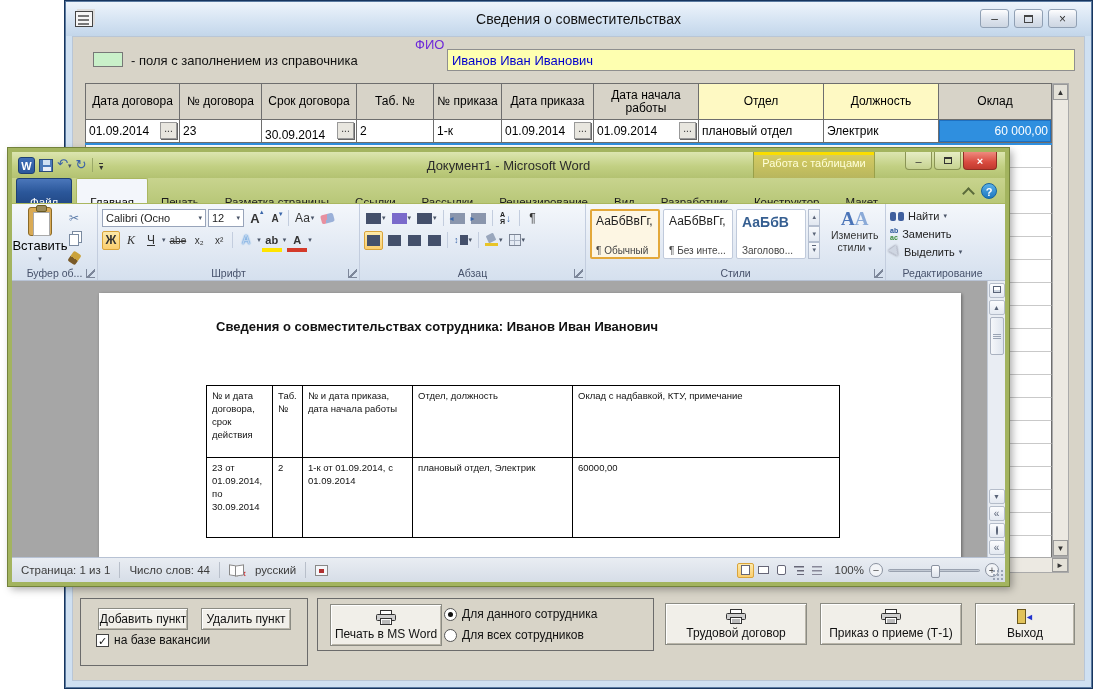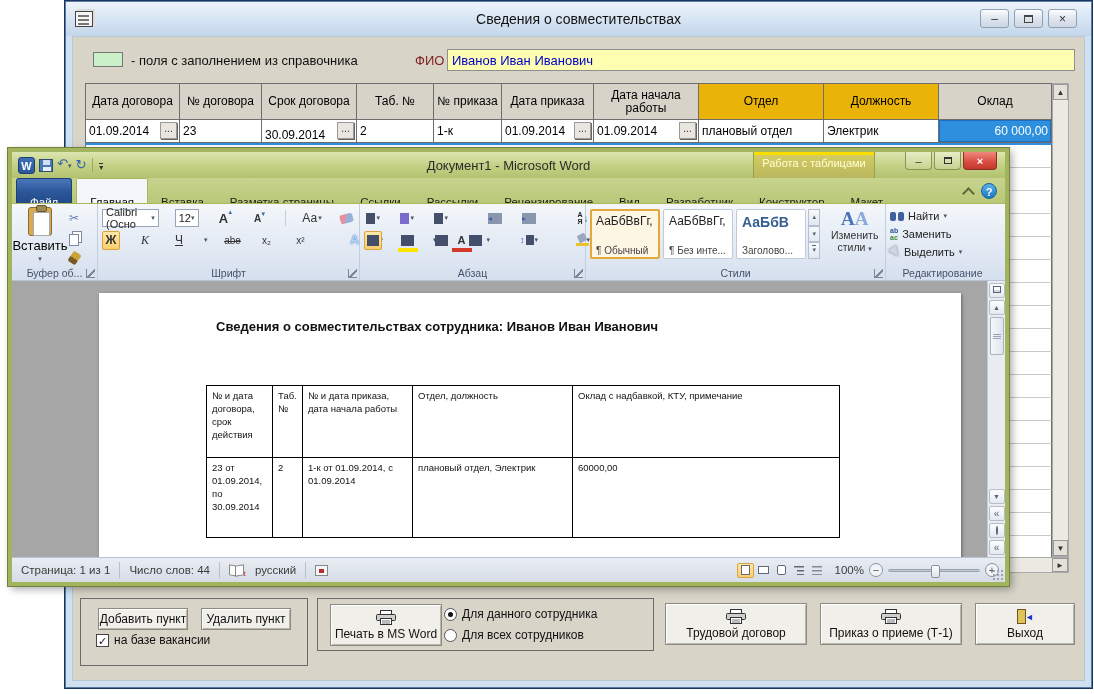--- a/index.html
+++ b/index.html
@@ -28,7 +28,7 @@
   .legend-swatch { position:absolute; left:20px; top:15px; width:30px; height:15px;
     background:#c9f0c9; border:1px solid #777; }
   .legend-text { position:absolute; left:58px; top:16px; font-size:13px; color:#111; }
-  .fio-label { position:absolute; left:342px; top:16px; font-size:13px; color:#7f1d1d; }
+  .fio-label { position:absolute; left:342px; top:0; font-size:13px; color:#6d28d9; }
   .fio-input { position:absolute; left:374px; top:12px; width:628px; height:22px;
     background:#feffb0; border:1px solid #8f8f8f; color:#0000cc; font-size:13px;
     font-family:"Liberation Sans",sans-serif; padding:0 4px; }

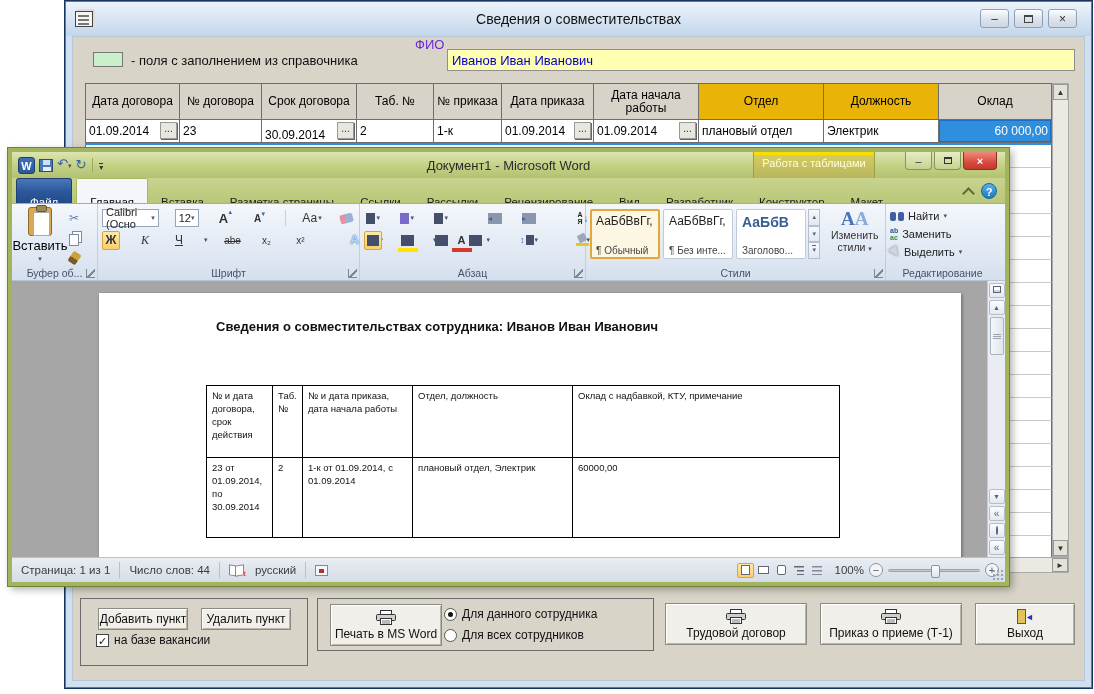--- a/index.html
+++ b/index.html
@@ -42,7 +42,7 @@
     color:#000; display:flex; align-items:center; justify-content:center; text-align:center;
     line-height:13px; padding:0 2px; }
   .grow .gcell:first-child, .gempty { border-left:1px solid #6e6e6e; }
-  .gaccent { background:#eab308; }
+  .gaccent { background:#fef9c3; }
   .gdata { height:23px; background:#fff; font-size:12px; color:#000; display:flex;
     align-items:center; padding:0 3px; position:relative; }
   .gdata.gsel { background:#2f8fdf; color:#fff; justify-content:flex-end;

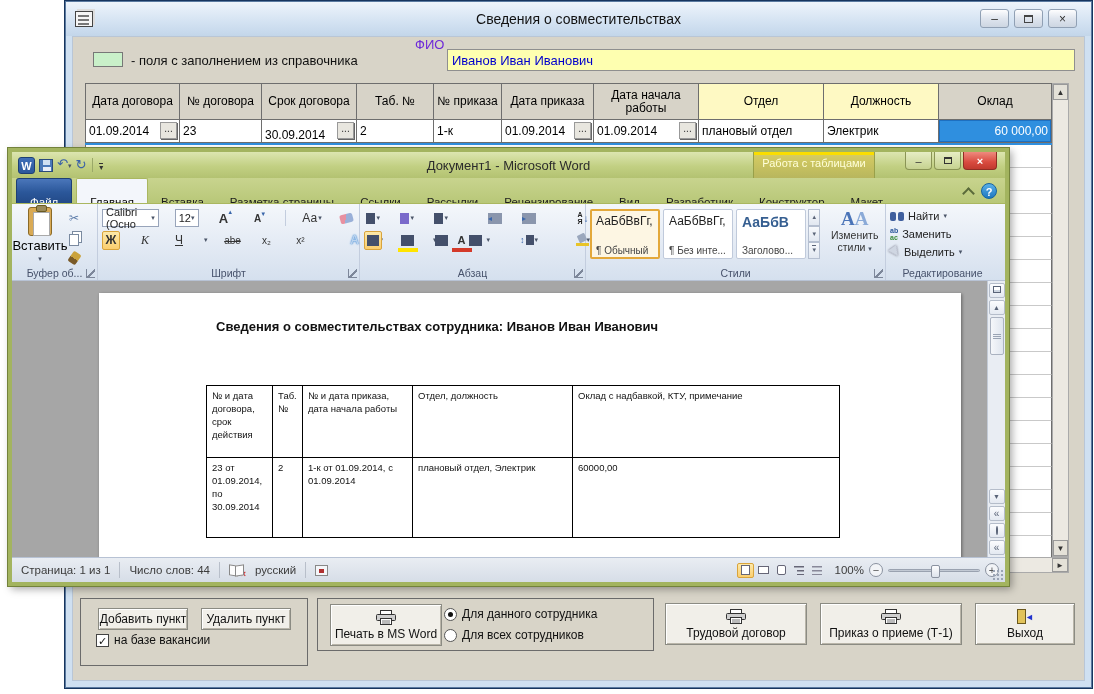--- a/index.html
+++ b/index.html
@@ -500,7 +500,7 @@
       </div>
     <div class="wtab wtab-file">Файл</div>
         <div class="wtab wtab-active">Главная</div>
-        <div class="wtab">Вставка</div>
+        <div class="wtab">Печать</div>
         <div class="wtab">Разметка страницы</div>
         <div class="wtab">Ссылки</div>
         <div class="wtab">Рассылки</div>

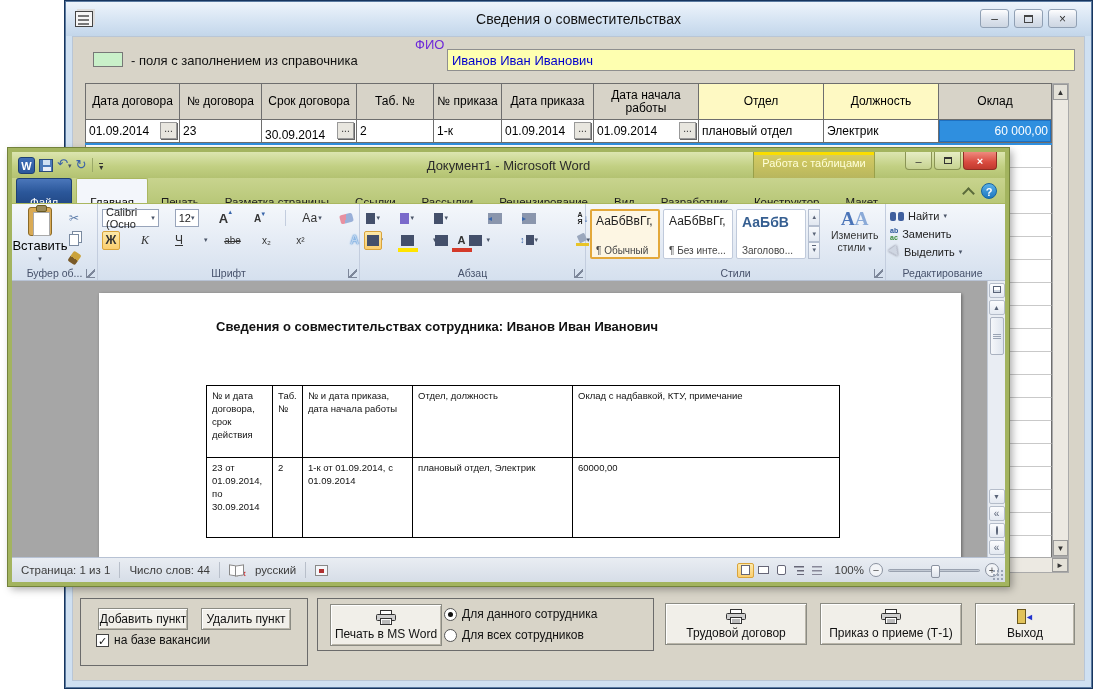--- a/index.html
+++ b/index.html
@@ -136,7 +136,7 @@
   .launcher { position:absolute; right:2px; bottom:2px; width:9px; height:9px;
     border-left:1px solid #7d879a; border-bottom:1px solid #7d879a;
     background:linear-gradient(135deg,transparent 50%,#7d879a 50%,#7d879a 65%,transparent 65%); }
-  .rrow { display:flex; align-items:center; gap:16px; height:22px; }
+  .rrow { display:flex; align-items:center; gap:2px; height:22px; }
   .rbtn { min-width:18px; height:19px; display:flex; align-items:center; justify-content:center;
     gap:1px; border-radius:2px; font-size:12px; color:#333; padding:0 2px; }
   .rbtn.on { background:linear-gradient(#fde9a9,#fbce6f); border:1px solid #d9a43c; }

